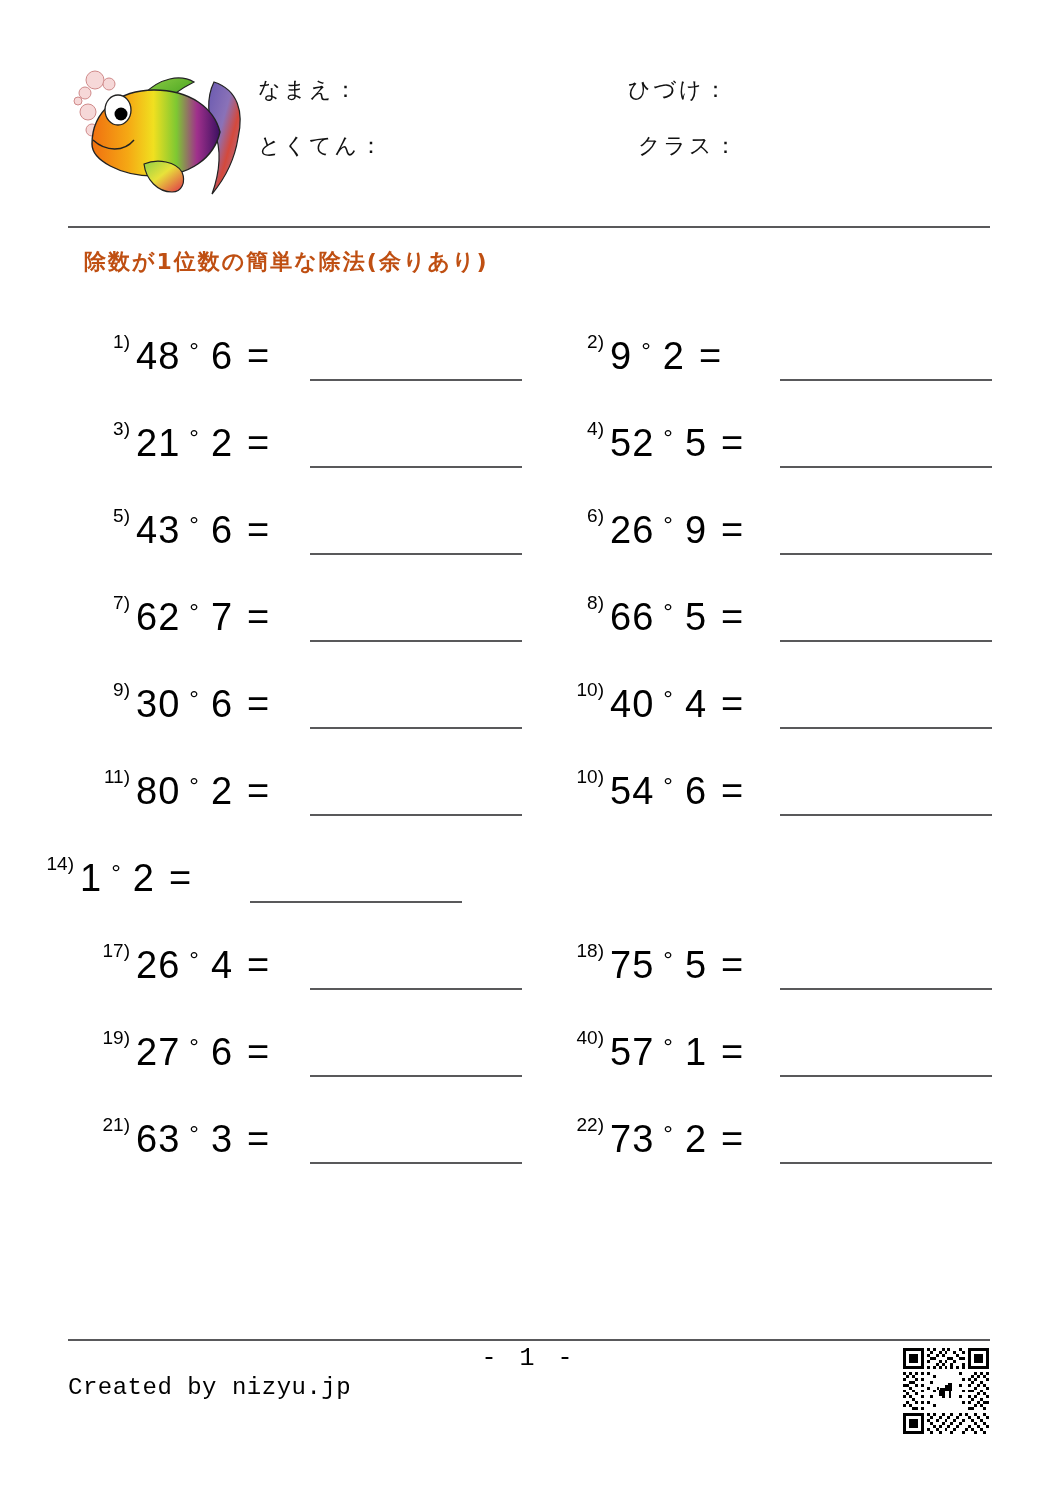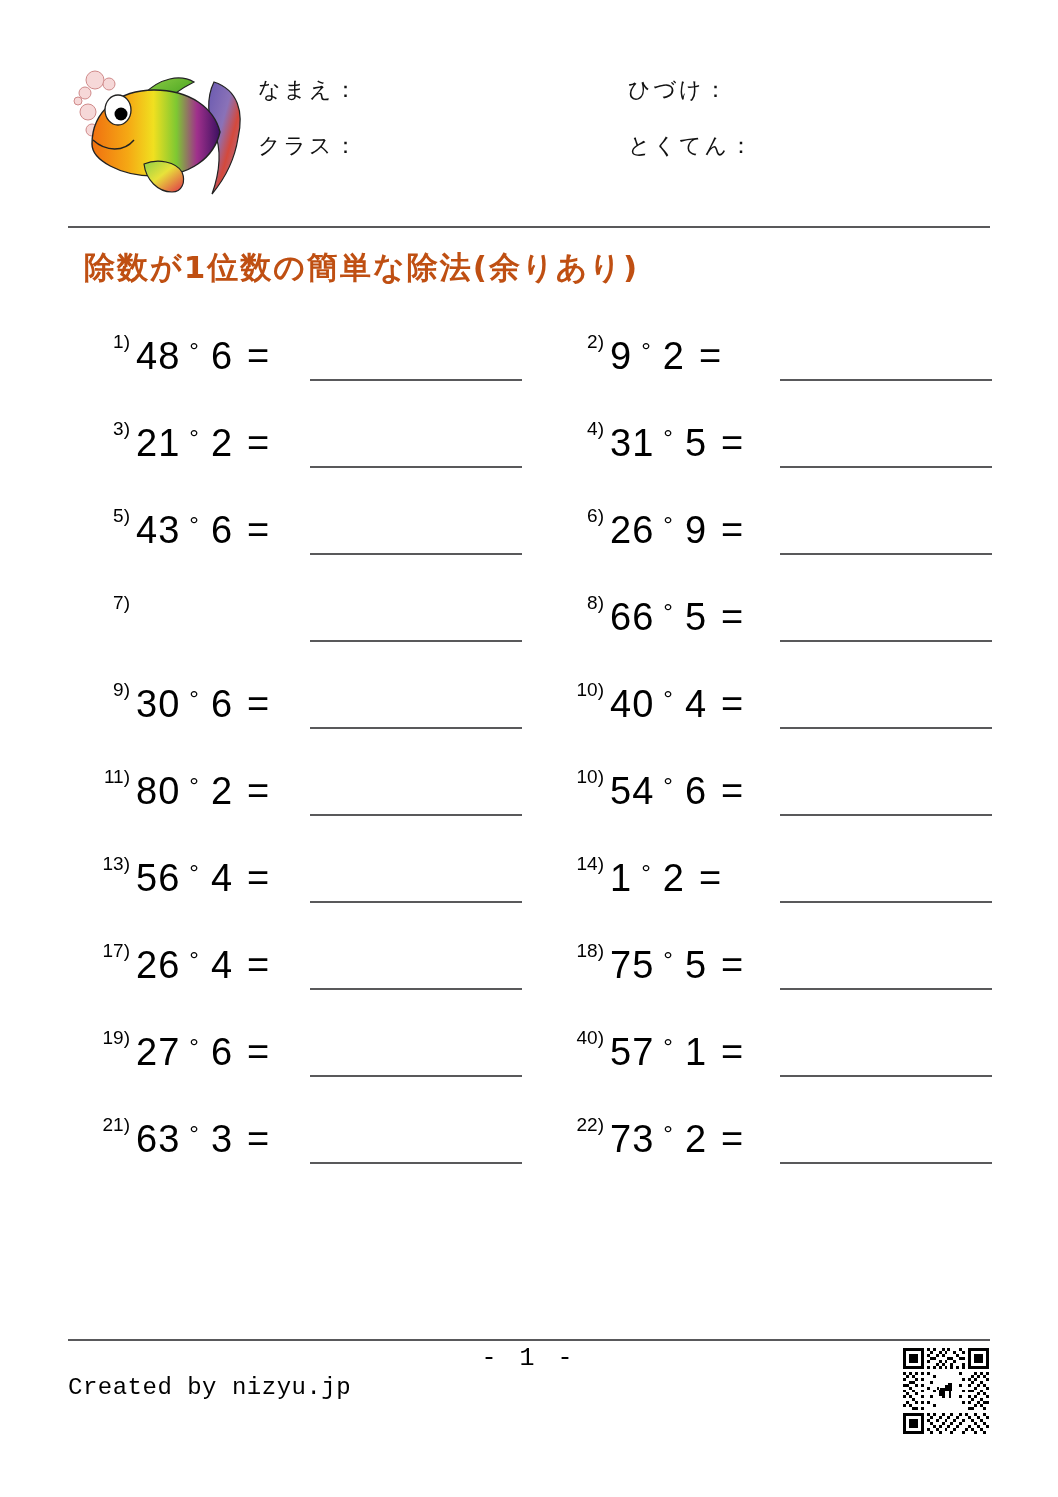--- a/index.html
+++ b/index.html
@@ -235,8 +235,8 @@
       <span class="field-label field-col-right">ひづけ：</span>
     </div>
     <div class="field-row">
+      <span class="field-label field-col-right">とくてん：</span>
       <span class="field-label field-col-left">クラス：</span>
-      <span class="field-label field-col-right">とくてん：</span>
     </div>
   </div>
 </div>

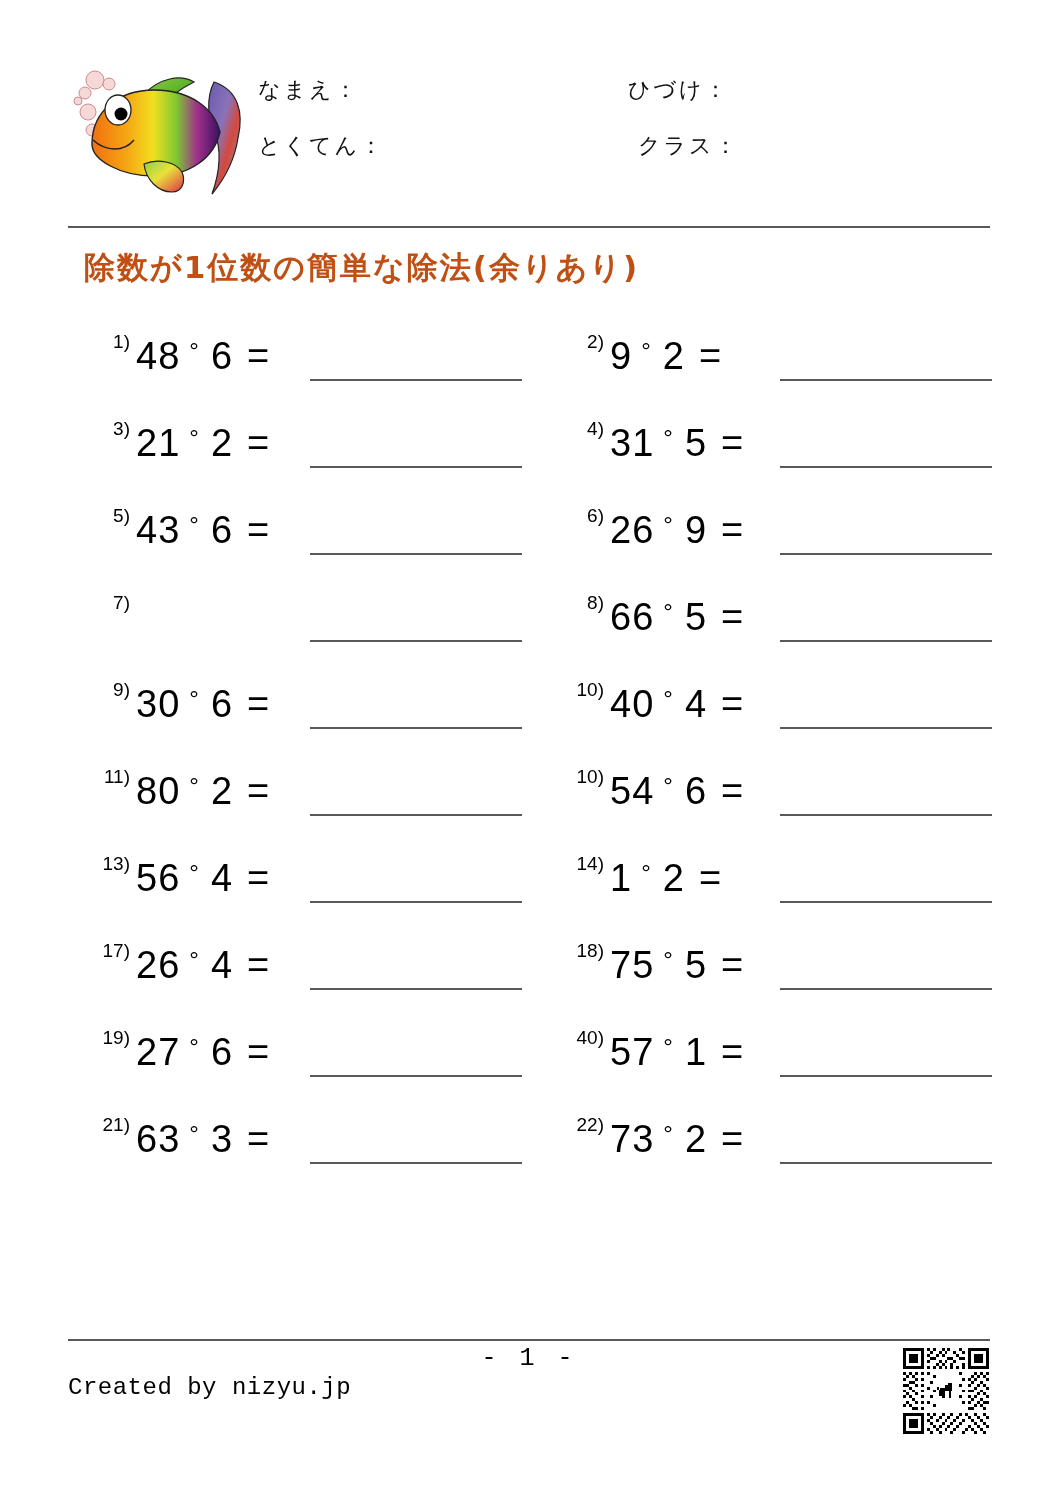--- a/index.html
+++ b/index.html
@@ -68,7 +68,7 @@
     position: absolute;
     left: 84px;
     top: 247px;
-    font-size: 31px;
+    font-size: 22px;
     letter-spacing: 2px;
     color: #bf4f12;
     font-weight: 700;

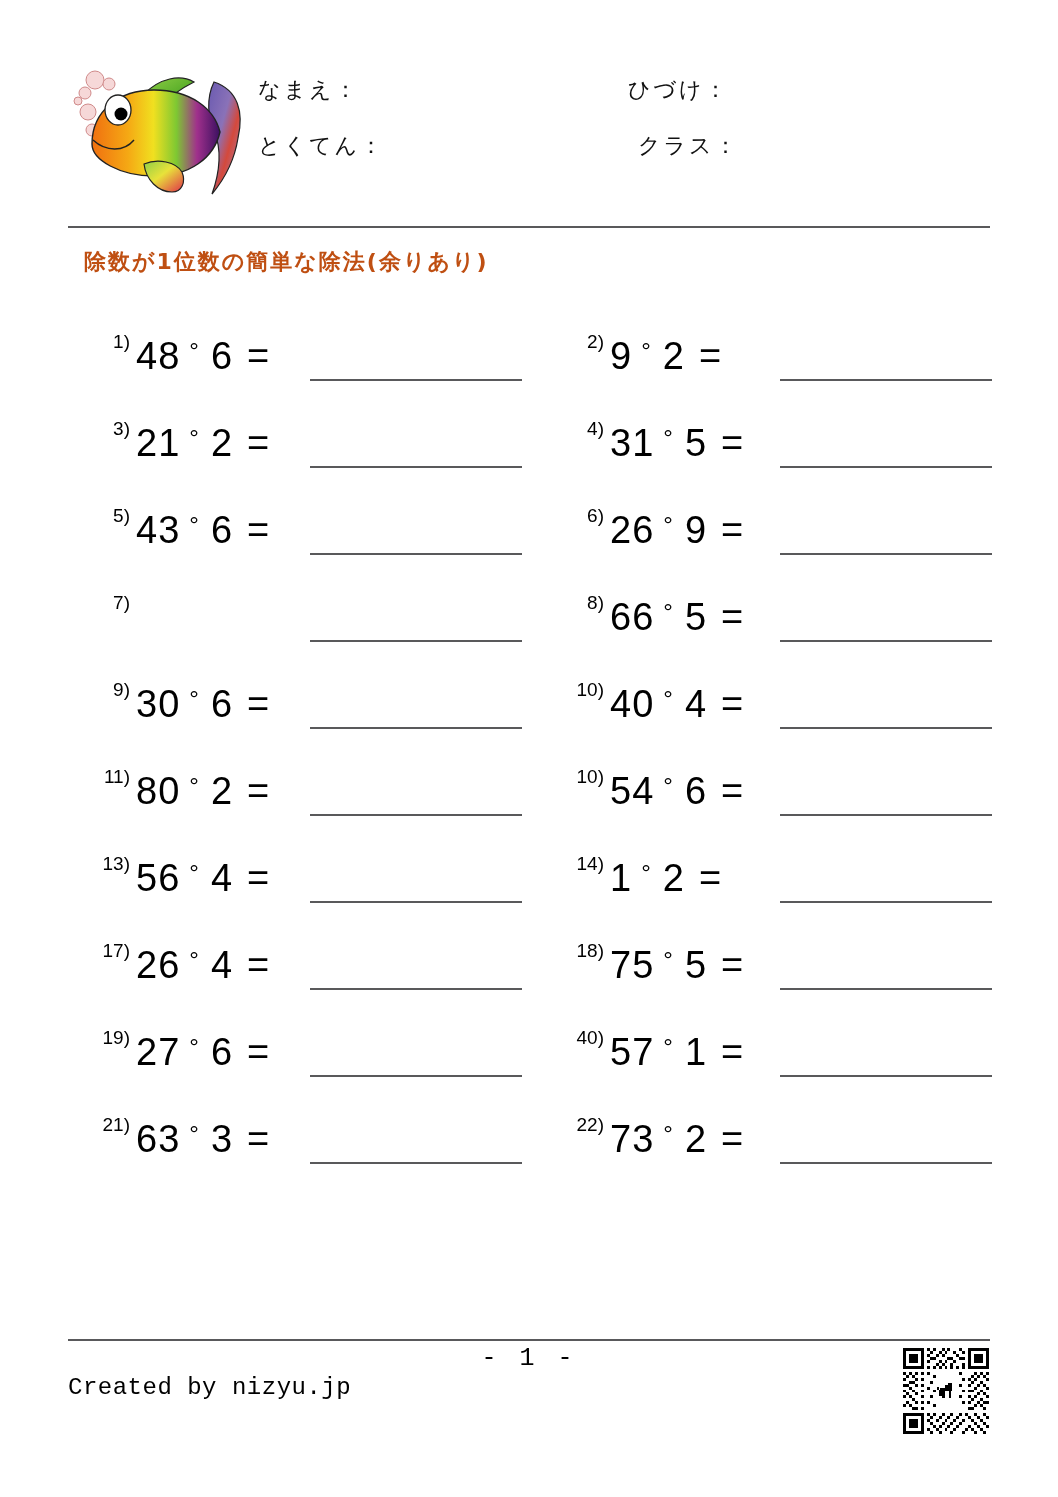--- a/index.html
+++ b/index.html
@@ -266,7 +266,7 @@
       </div>
       <div class="problem-cell right">
         <span class="problem-number">4)</span>
-        <span class="problem-expr"><span class="num-dividend">31</span><span class="op-divide">°</span><span class="num-divisor">5</span><span class="eq-sign">=</span></span>
+        <span class="problem-expr"><span class="num-dividend">52</span><span class="op-divide">°</span><span class="num-divisor">5</span><span class="eq-sign">=</span></span>
         <span class="answer-line" style="left: 228px; width: 212px;"></span>
       </div>
     </div>

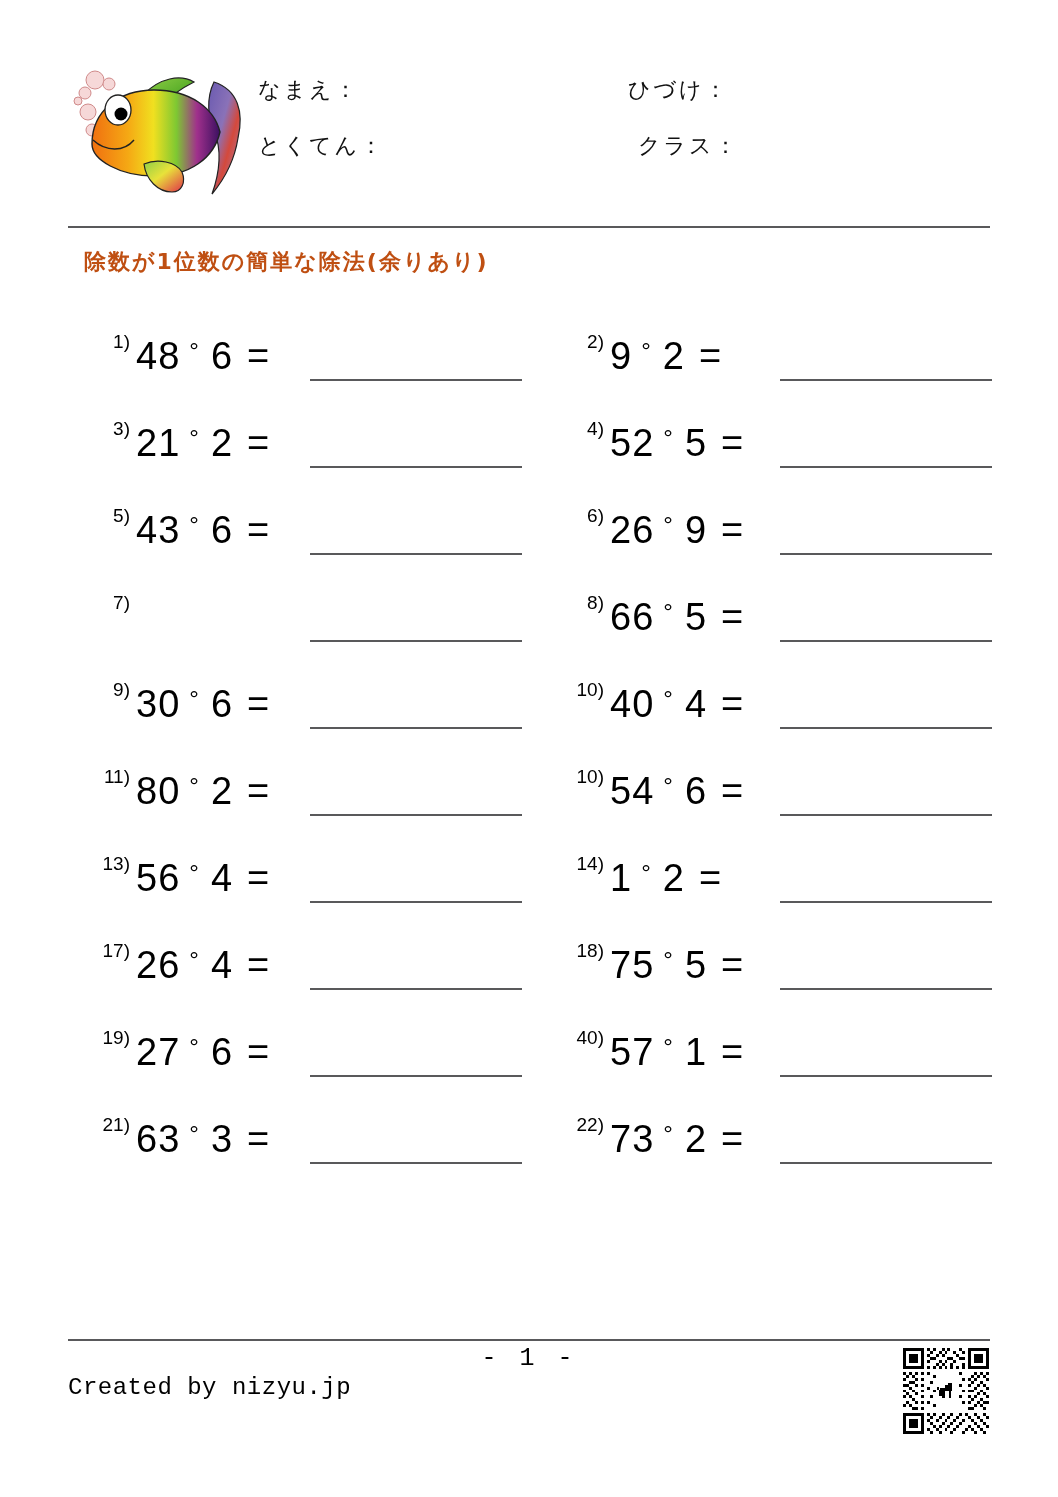--- a/index.html
+++ b/index.html
@@ -285,6 +285,7 @@
     <div class="problem-row">
       <div class="problem-cell left">
         <span class="problem-number">7)</span>
+        <span class="problem-expr"><span class="num-dividend">62</span><span class="op-divide">°</span><span class="num-divisor">7</span><span class="eq-sign">=</span></span>
         <span class="answer-line" style="left: 232px; width: 212px;"></span>
       </div>
       <div class="problem-cell right">

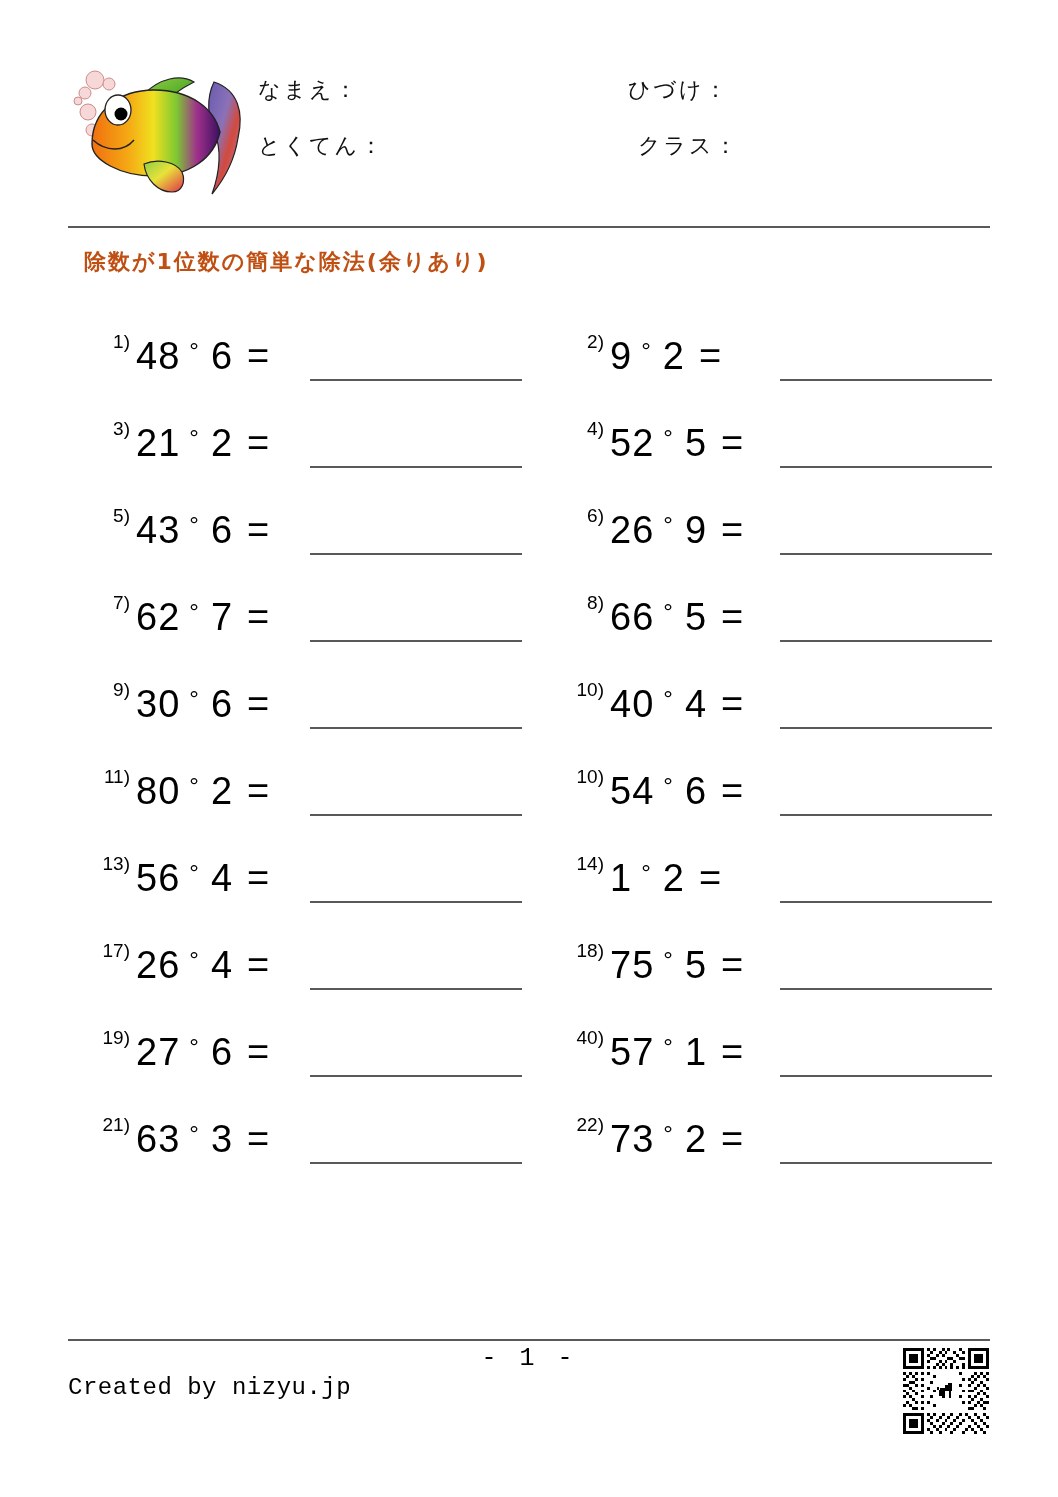--- a/index.html
+++ b/index.html
@@ -319,11 +319,6 @@
       </div>
     </div>
     <div class="problem-row">
-      <div class="problem-cell left">
-        <span class="problem-number">13)</span>
-        <span class="problem-expr"><span class="num-dividend">56</span><span class="op-divide">°</span><span class="num-divisor">4</span><span class="eq-sign">=</span></span>
-        <span class="answer-line" style="left: 232px; width: 212px;"></span>
-      </div>
       <div class="problem-cell right">
         <span class="problem-number">14)</span>
         <span class="problem-expr"><span class="num-dividend">1</span><span class="op-divide">°</span><span class="num-divisor">2</span><span class="eq-sign">=</span></span>

